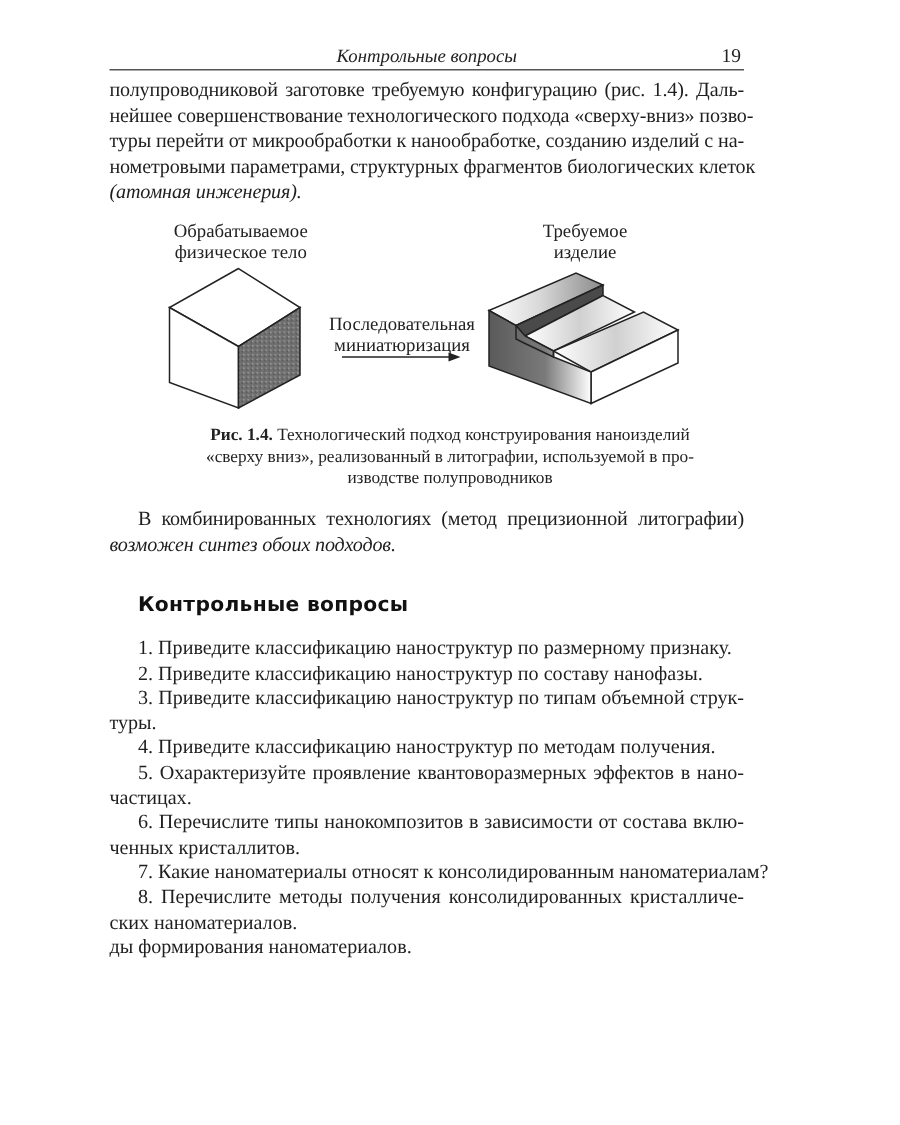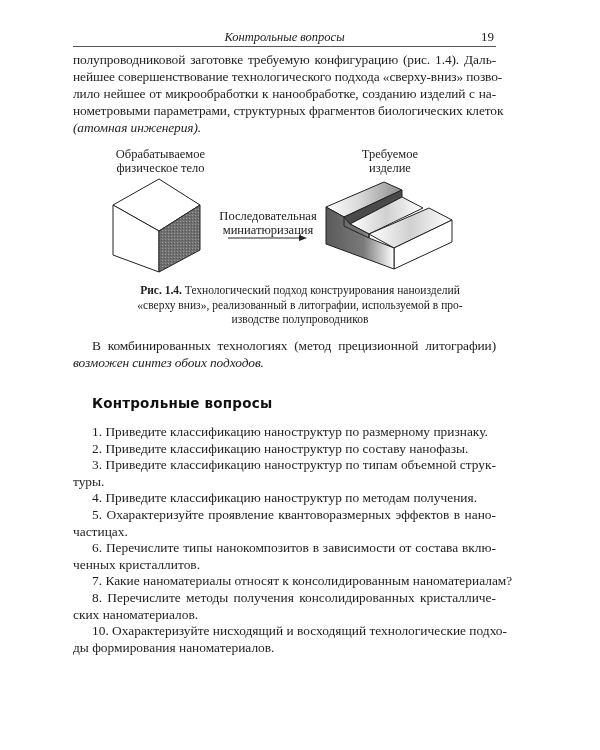--- a/index.html
+++ b/index.html
@@ -65,7 +65,7 @@
   <div class="para" style="top:51px;">
     <span class="line">полупроводниковой заготовке требуемую конфигурацию (рис. 1.4). Даль-</span>
     <span class="line">нейшее совершенствование технологического подхода «сверху-вниз» позво-</span>
-    <span class="line">лило нейшее от микрообработки к нанообработке, созданию изделий с на-</span>
+    <span class="line">туры перейти от микрообработки к нанообработке, созданию изделий с на-</span>
     <span class="line">нометровыми параметрами, структурных фрагментов биологических клеток</span>
     <span class="line last">(атомная инженерия).</span>
   </div>

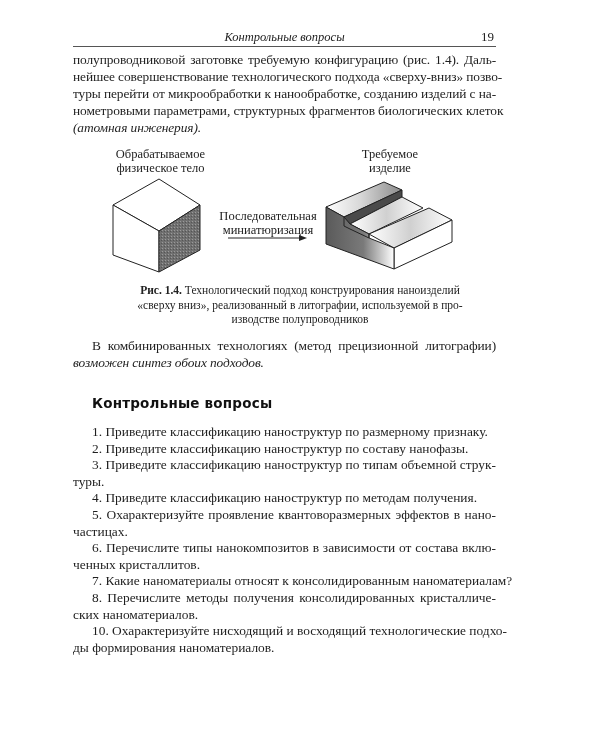--- a/index.html
+++ b/index.html
@@ -181,7 +181,6 @@
       <span class="l2">ских наноматериалов.</span>
     </div>
     <div class="q">
-      <span class="l1 just">10. Охарактеризуйте нисходящий и восходящий технологические подхо-</span>
       <span class="l2">ды формирования наноматериалов.</span>
     </div>
   </div>

